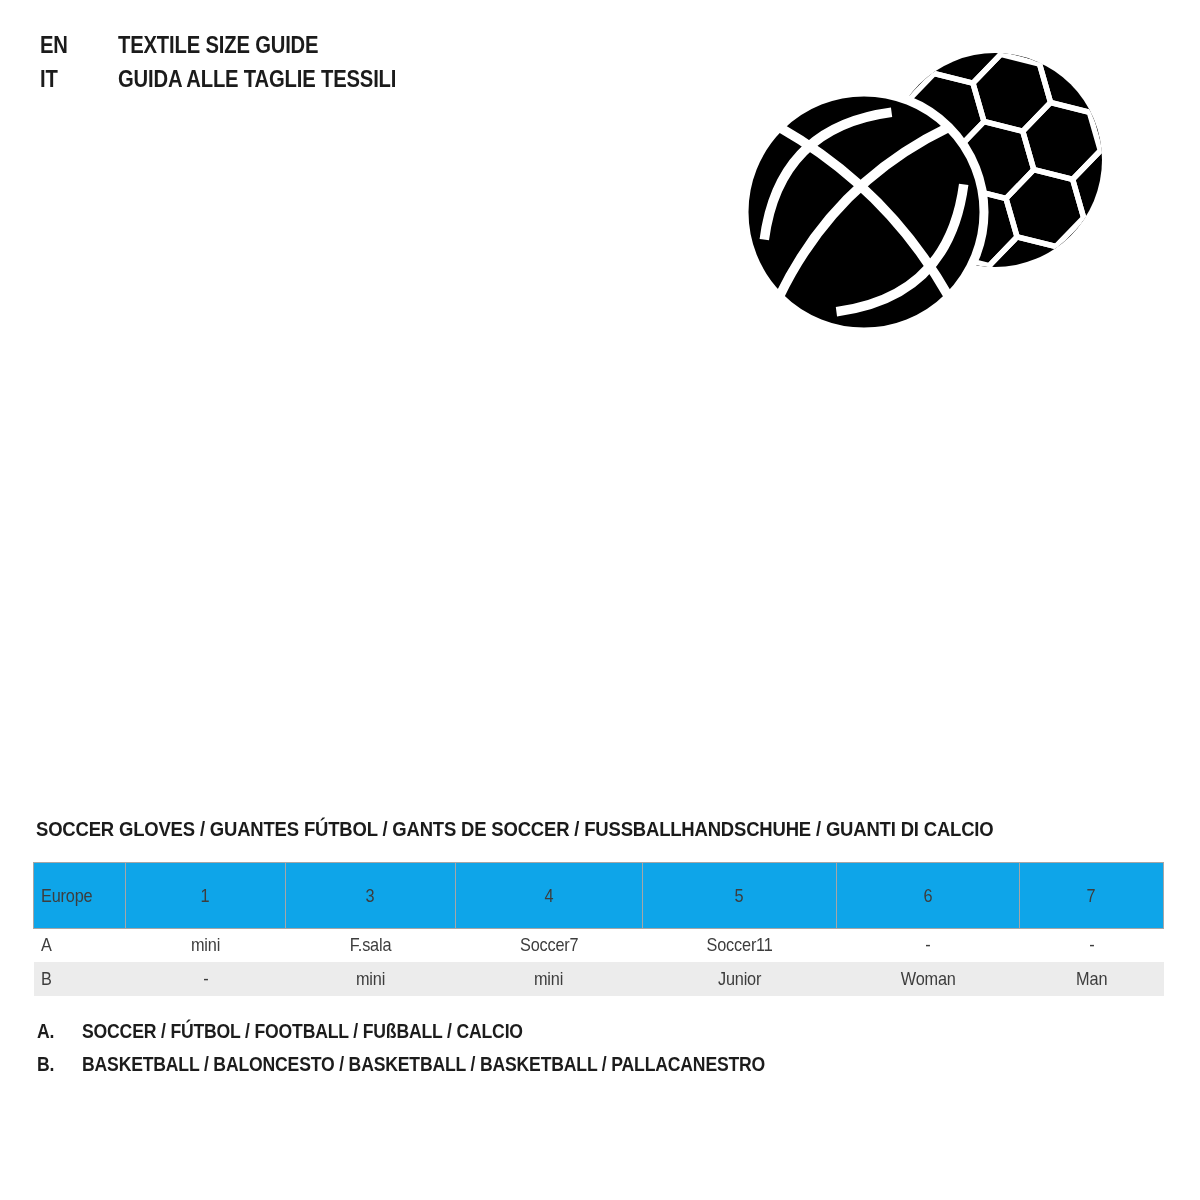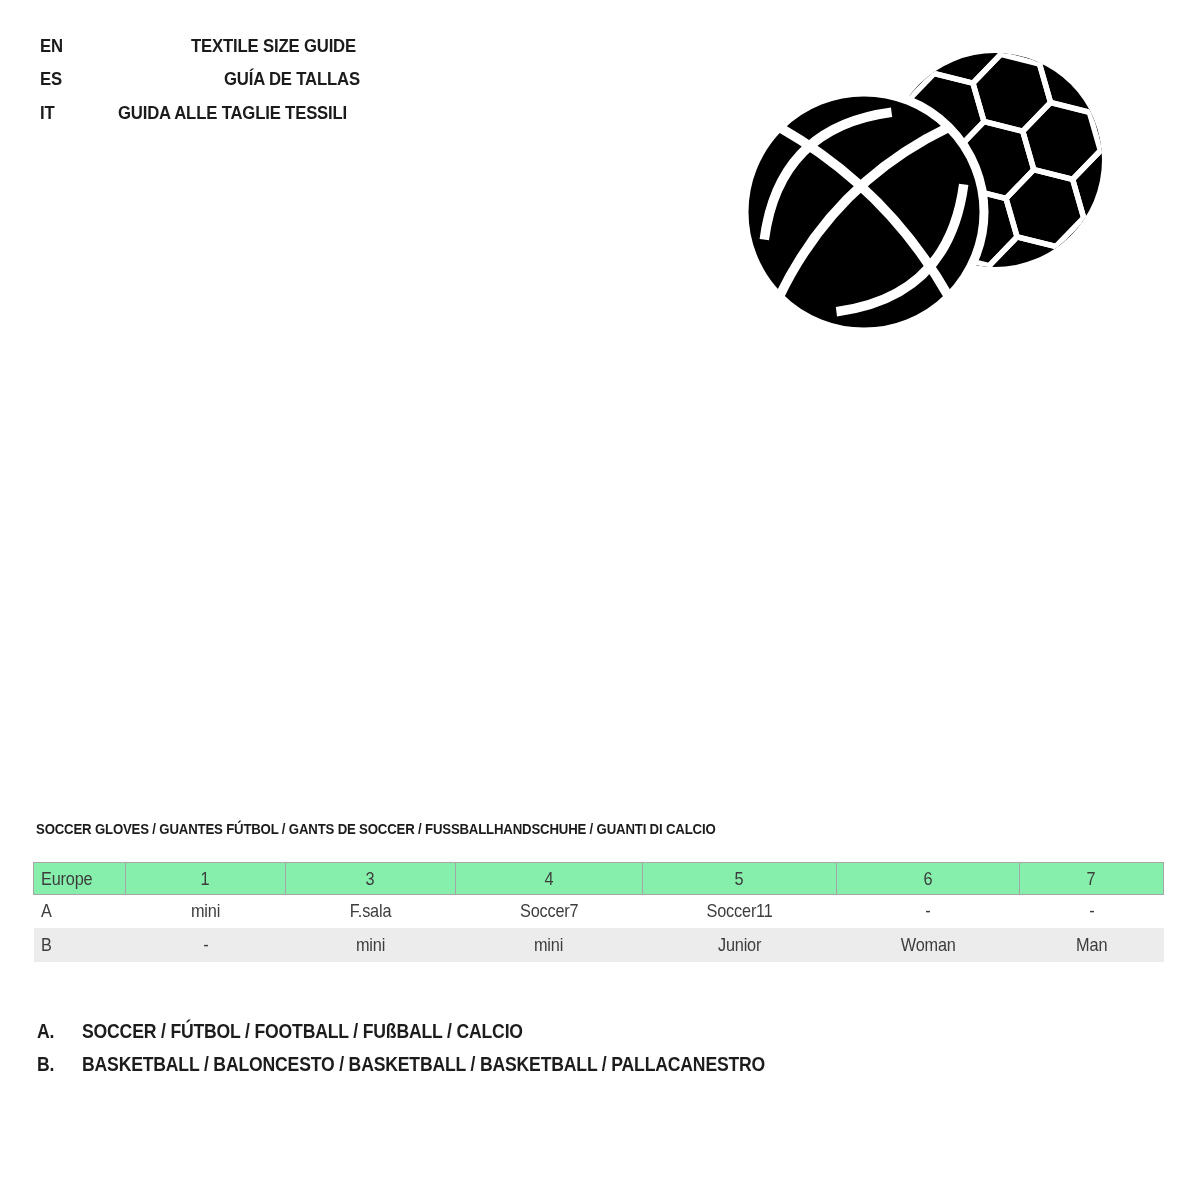--- a/index.html
+++ b/index.html
@@ -16,7 +16,7 @@
 
   
   .lang-list { position: absolute; left: 40px; top: 29px; }
-  .lang-row  { display: flex; align-items: center; height: 33.5px; font-weight: bold; font-size: 19px; color: #1b1b1b; justify-content: space-between; }
+  .lang-row  { display: flex; align-items: center; height: 33.5px; font-weight: bold; font-size: 23px; color: #1b1b1b; }
   .lang-code { flex: 0 0 78px; }
 
   

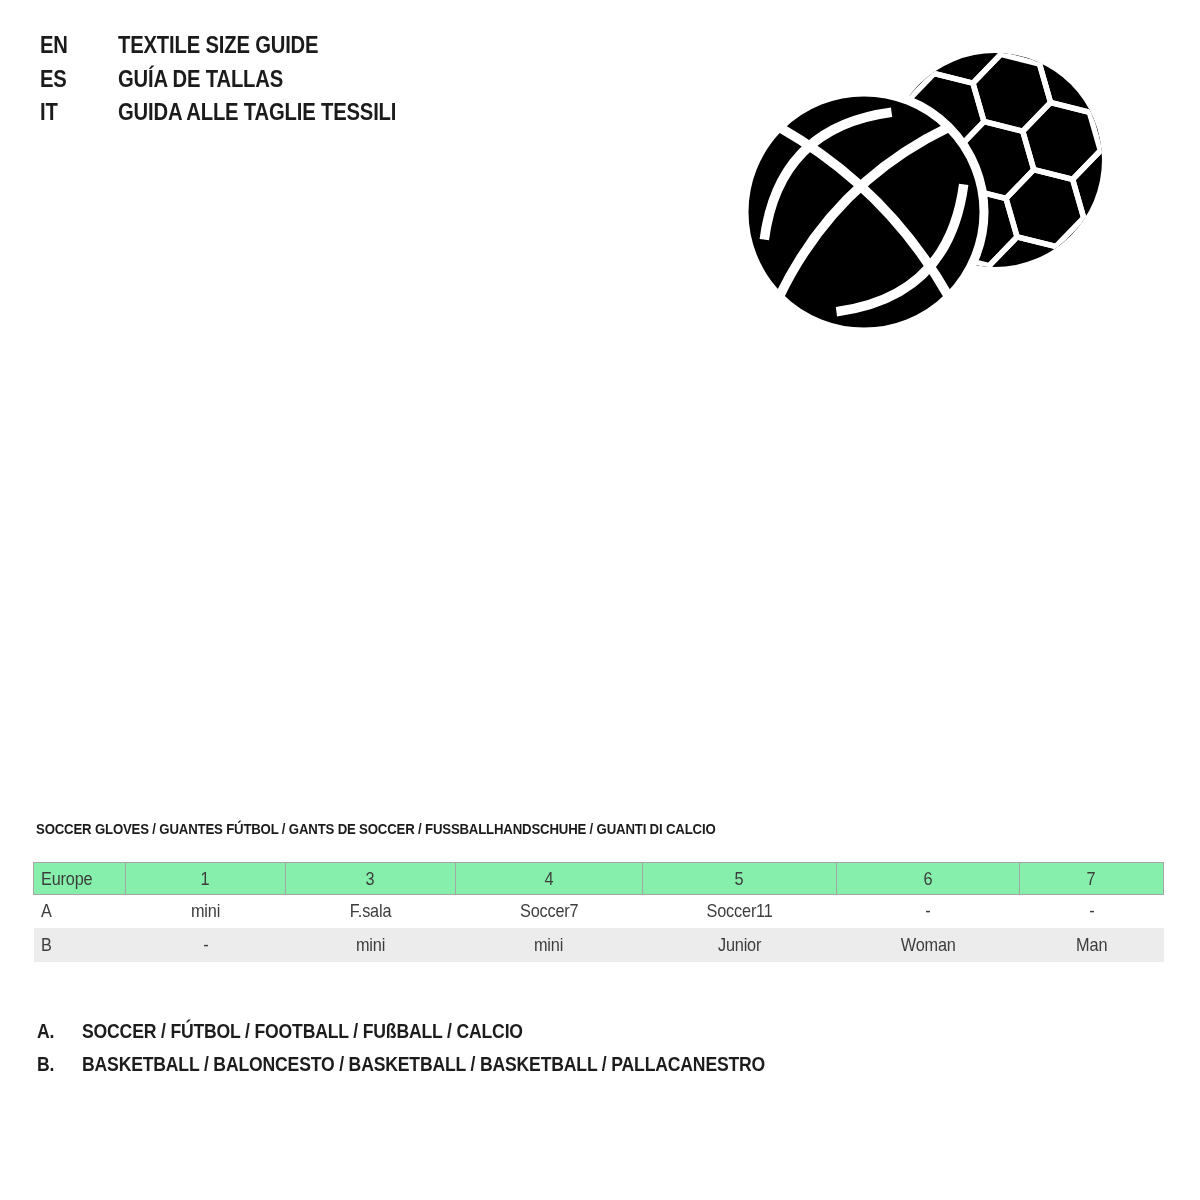--- a/index.html
+++ b/index.html
@@ -52,10 +52,6 @@
     <div class="lang-row">
       <span class="lang-code"><span class="cond">EN</span></span>
       <span class="cond">TEXTILE SIZE GUIDE</span>
-    </div>
-    <div class="lang-row">
-      <span class="lang-code"><span class="cond">ES</span></span>
-      <span class="cond">GUÍA DE TALLAS</span>
     </div>
     <div class="lang-row">
       <span class="lang-code"><span class="cond">IT</span></span>

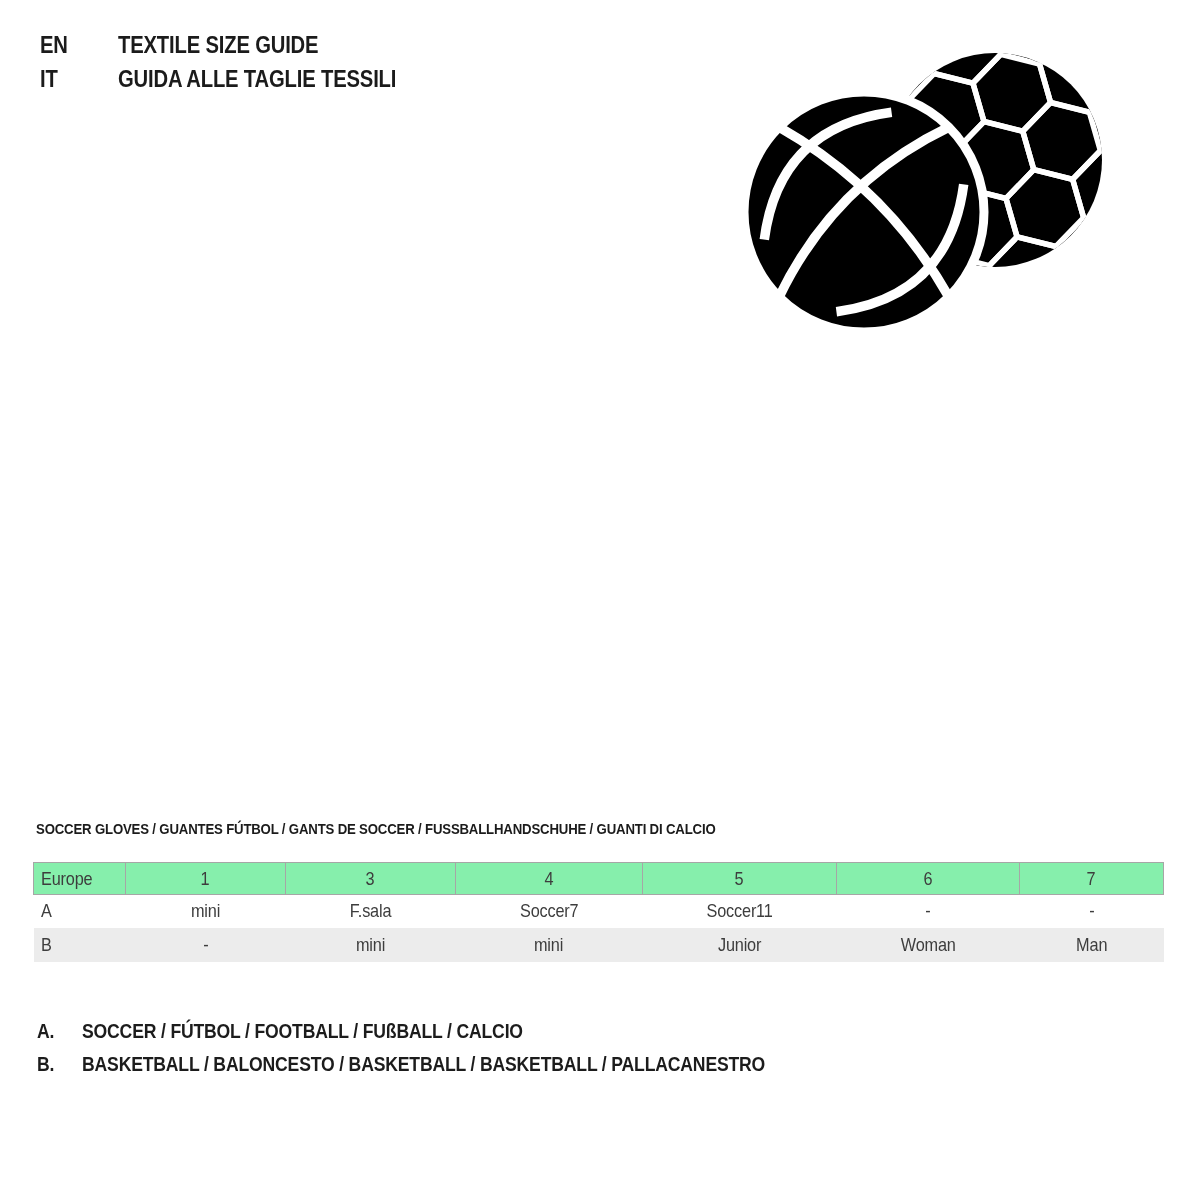--- a/index.html
+++ b/index.html
@@ -23,7 +23,7 @@
   .balls { position: absolute; left: 730px; top: 45px; width: 380px; height: 290px; }
 
   
-  .table-title { position: absolute; left: 36px; top: 818px; font-size: 15px; font-weight: bold; color: #1b1b1b; line-height: 21px; }
+  .table-title { position: absolute; left: 36px; top: 818px; font-size: 21px; font-weight: bold; color: #1b1b1b; line-height: 21px; }
   table.size-table {
     position: absolute; left: 33px; top: 862px; width: 1130px;
     border-collapse: collapse; table-layout: fixed;

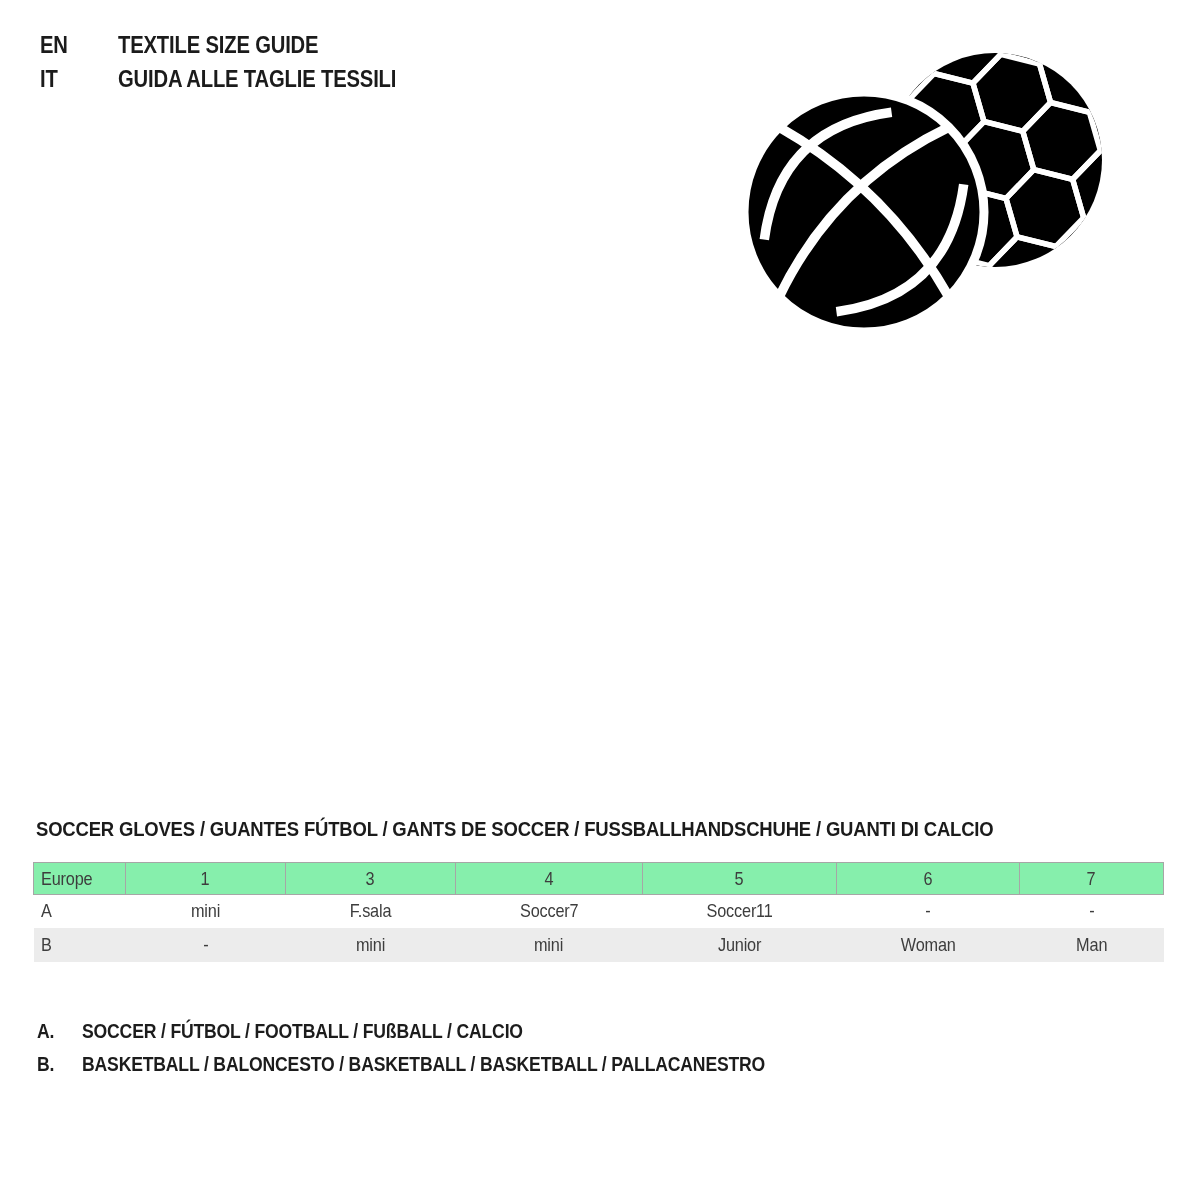--- a/index.html
+++ b/index.html
@@ -30,8 +30,8 @@
     font-size: 18.5px; color: #3d3d3d;
   }
   table.size-table thead th {
-    height: 31px; background: #86efac; border: 1px solid #a6a6a6;
-    font-weight: normal; text-align: center; padding: 0;
+    height: 31px; background: #0ea5e9; border: 1px solid #a6a6a6;
+    font-weight: normal; text-align: center; padding: 17px;
   }
   table.size-table td, table.size-table tbody th { text-align: center; font-weight: normal; padding: 0; }
   table.size-table tr.row-a { height: 33px; background: #ffffff; }

